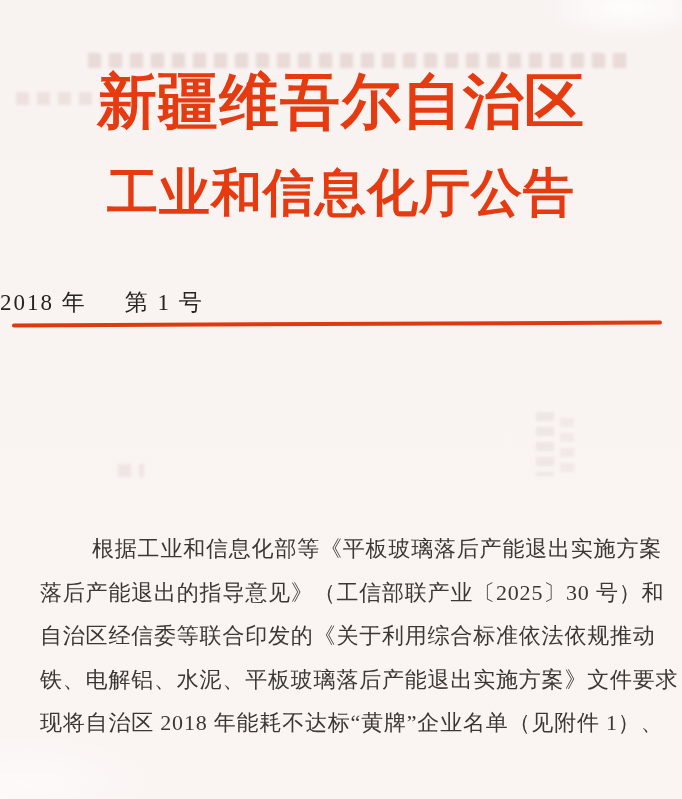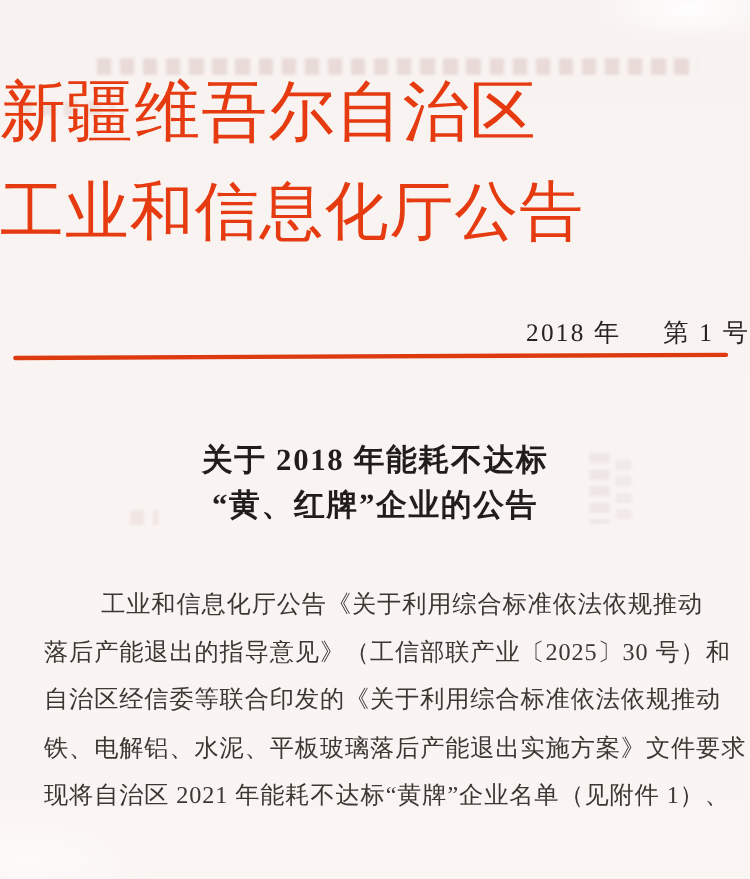--- a/index.html
+++ b/index.html
@@ -43,8 +43,9 @@
     top: 56px;
     left: 0;
     right: 0;
+    text-align: center;
     color: var(--masthead-red, #e63b10);
-    font-weight: 400;
+    font-weight: 700;
   }
   .masthead .l1 {
     font-size: 60px;

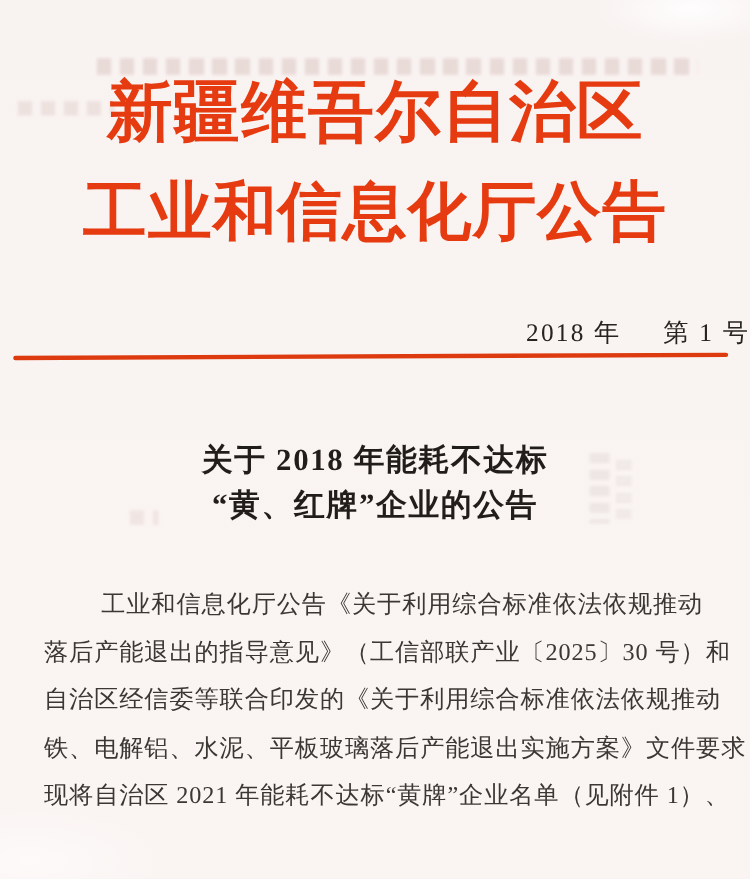--- a/index.html
+++ b/index.html
@@ -53,7 +53,7 @@
     letter-spacing: 1px;
   }
   .masthead .l2 {
-    font-size: 58px;
+    font-size: 51px;
     line-height: 90px;
     letter-spacing: 1px;
   }

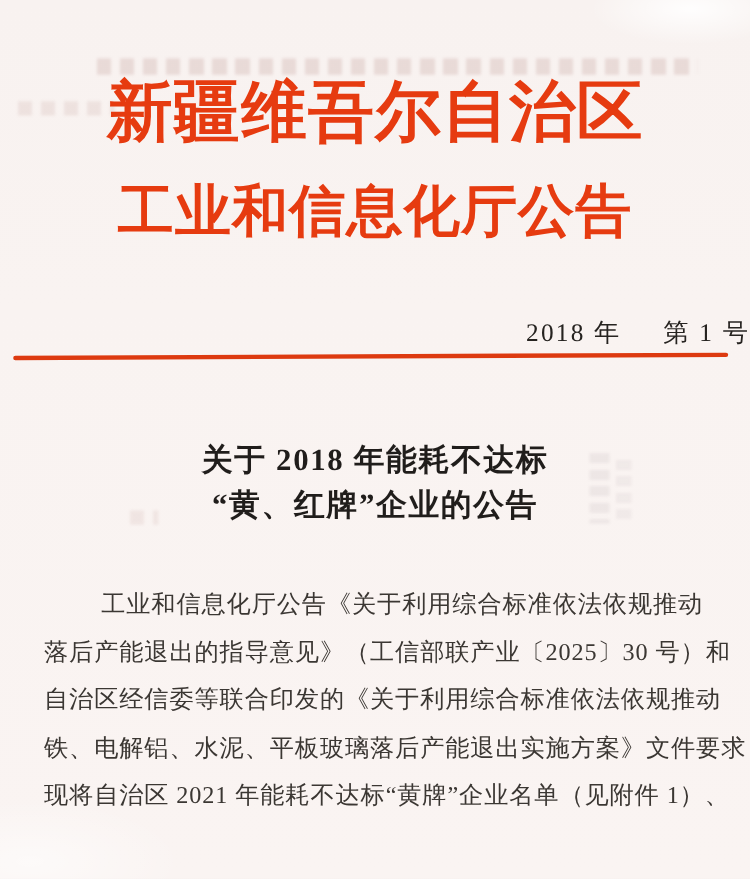--- a/index.html
+++ b/index.html
@@ -63,7 +63,7 @@
     top: 288px;
     left: 0;
     right: 0;
-    text-align: right;
+    text-align: left;
     font-size: 23px;
     line-height: 30px;
     color: #262320;

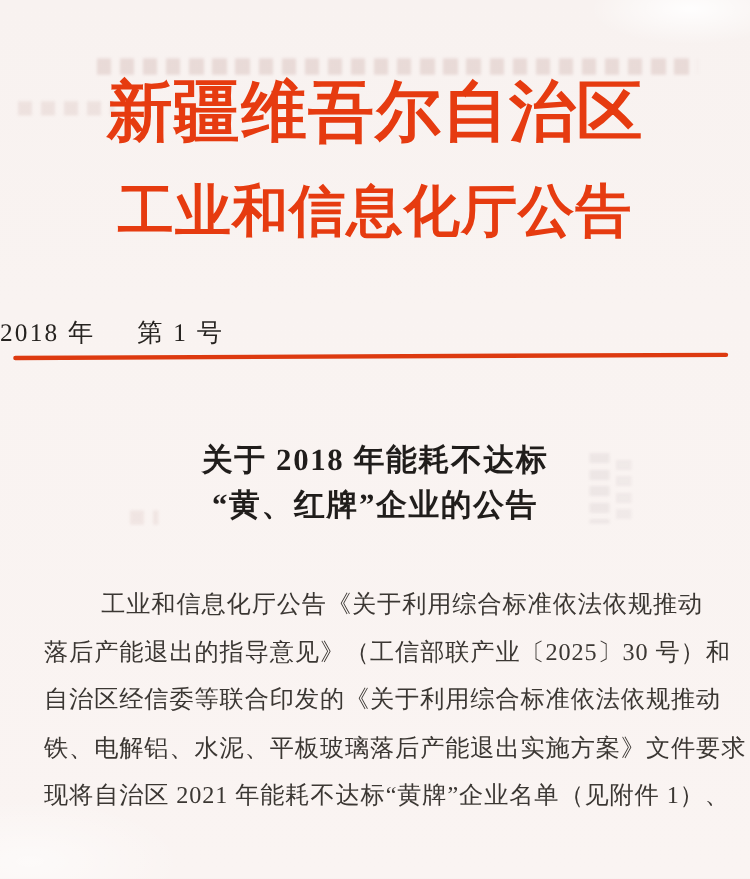--- a/index.html
+++ b/index.html
@@ -133,10 +133,6 @@
 
   <div class="red-rule"></div>
 
-  <div class="doc-title">
-    <div>关于 2018 年能耗不达标</div>
-    <div>“黄、红牌”企业的公告</div>
-  </div>
 
   <div class="body-text">
     <div class="line indent">工业和信息化厅公告《关于利用综合标准依法依规推动</div>

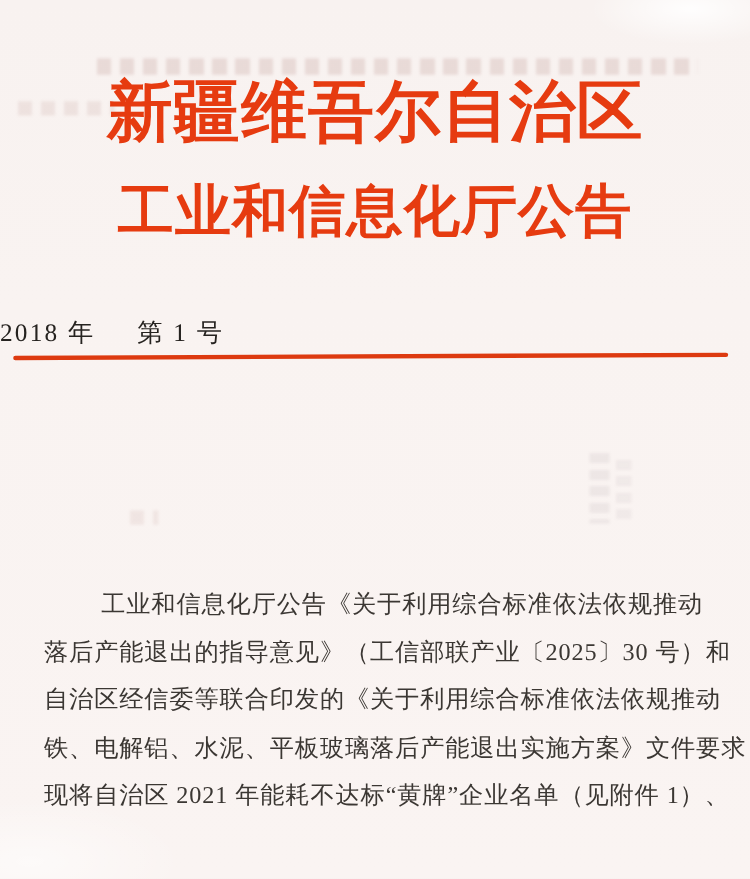--- a/index.html
+++ b/index.html
@@ -135,7 +135,7 @@
 
 
   <div class="body-text">
-    <div class="line indent">工业和信息化厅公告《关于利用综合标准依法依规推动</div>
+    <div class="line indent">根据工业和信息化部等《平板玻璃落后产能退出实施方案</div>
     <div class="line">落后产能退出的指导意见》（工信部联产业〔2025〕30 号）和</div>
     <div class="line">自治区经信委等联合印发的《关于利用综合标准依法依规推动</div>
     <div class="line">铁、电解铝、水泥、平板玻璃落后产能退出实施方案》文件要求，</div>

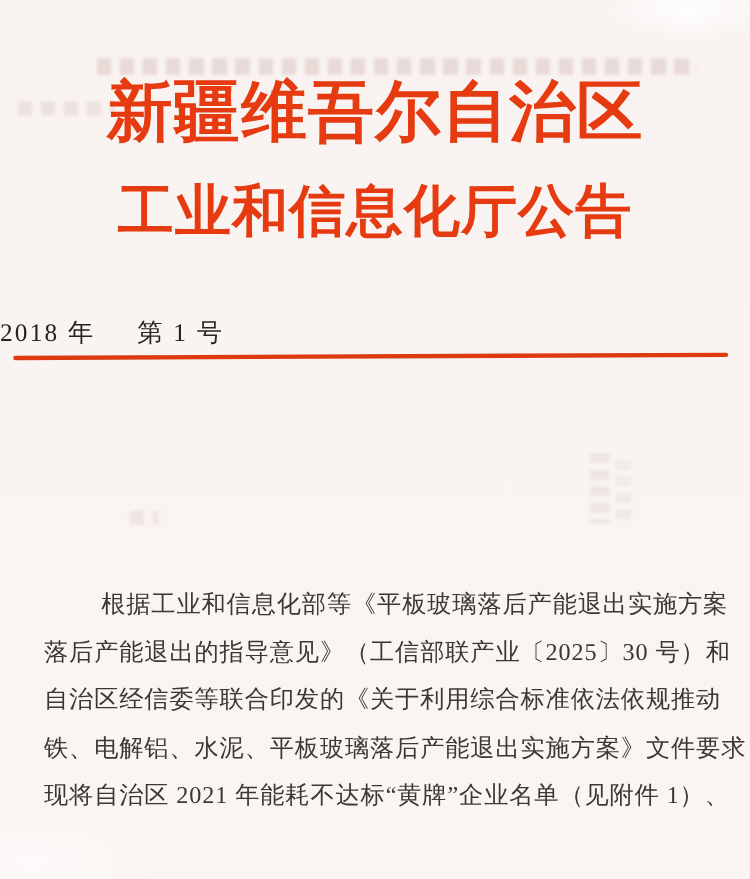--- a/index.html
+++ b/index.html
@@ -139,7 +139,7 @@
     <div class="line">落后产能退出的指导意见》（工信部联产业〔2025〕30 号）和</div>
     <div class="line">自治区经信委等联合印发的《关于利用综合标准依法依规推动</div>
     <div class="line">铁、电解铝、水泥、平板玻璃落后产能退出实施方案》文件要求，</div>
-    <div class="line">现将自治区 2021 年能耗不达标“黄牌”企业名单（见附件 1）、</div>
+    <div class="line">现将自治区 2018 年能耗不达标“黄牌”企业名单（见附件 1）、</div>
   </div>
 
 </div>

